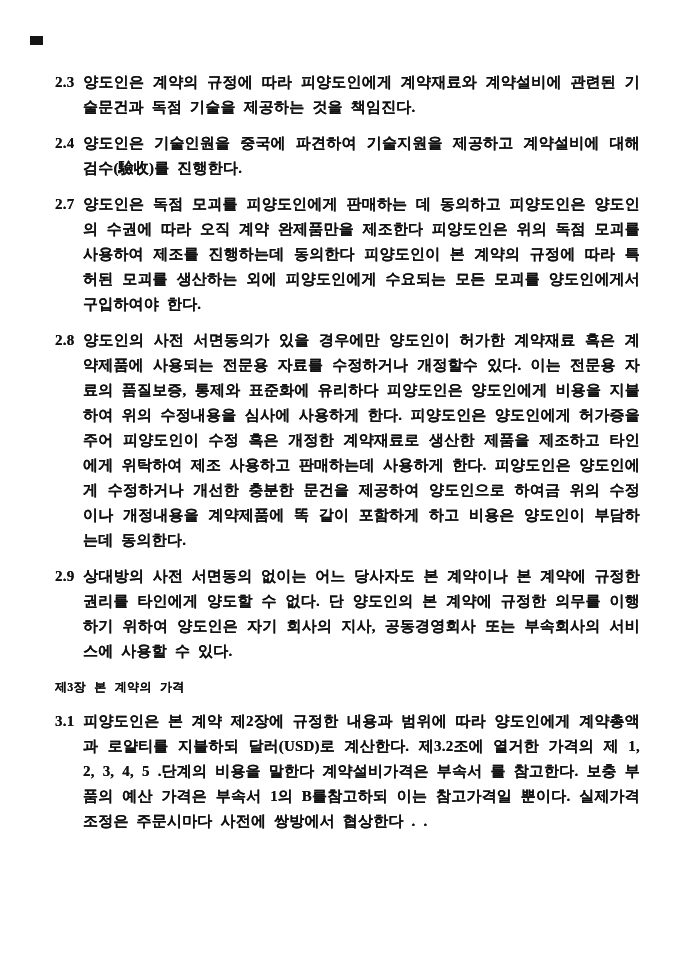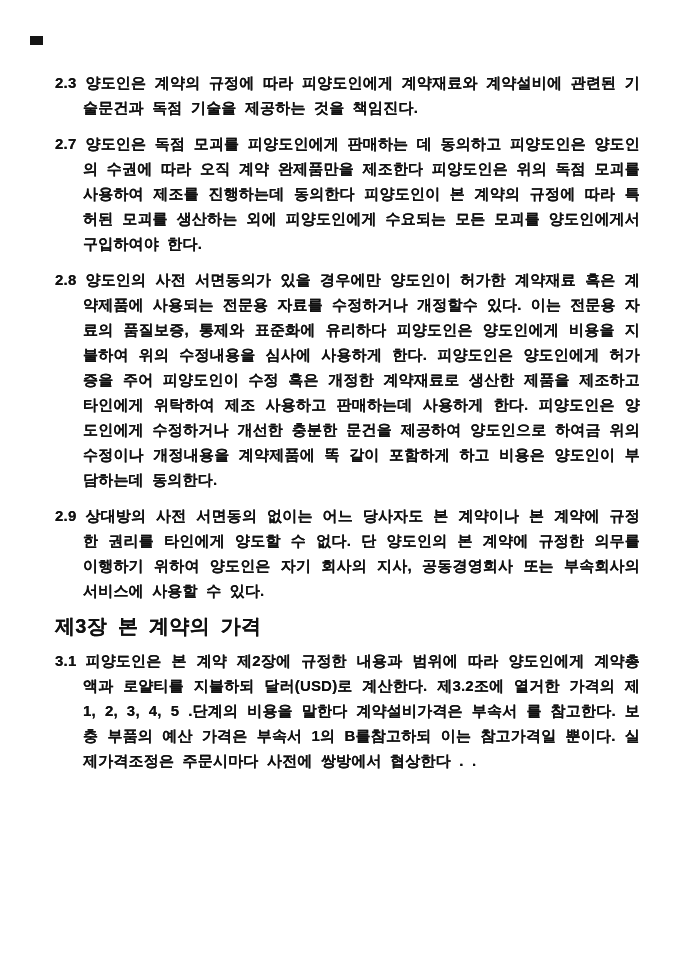--- a/index.html
+++ b/index.html
@@ -9,7 +9,7 @@
     height: 936px;
     background: #ffffff;
     overflow: hidden;
-    font-family: Liberation Sans, sans-serif;
+    font-family: Liberation Serif, serif;
     color: #111111;
   }
   .scan-mark {

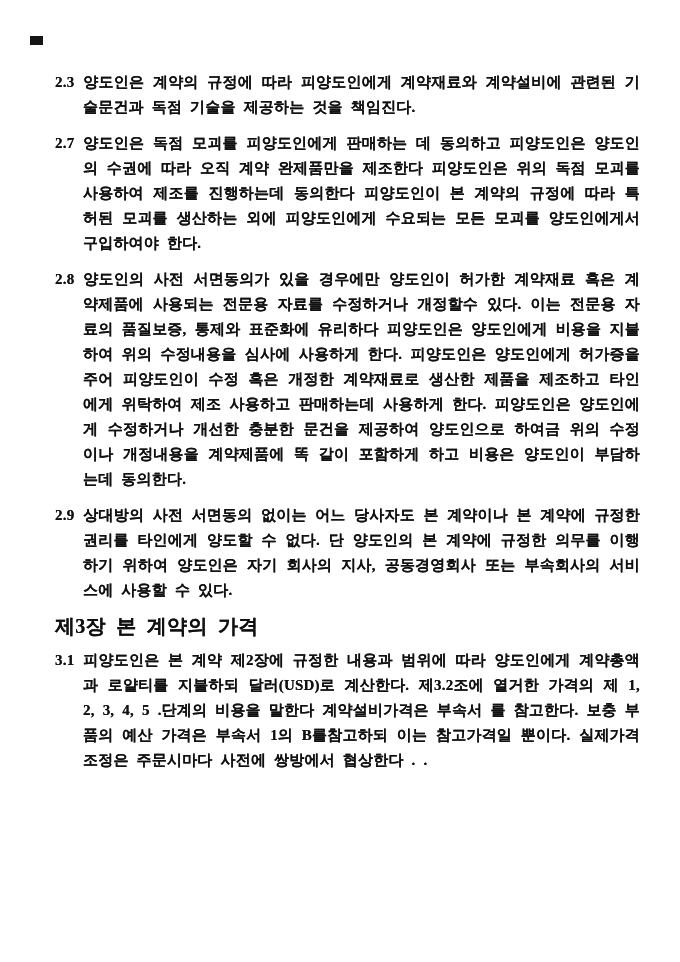--- a/index.html
+++ b/index.html
@@ -60,6 +60,7 @@
 
     <p class="para"><span class="num">2.3</span><span>양도인은 계약의 규정에 따라 피양도인에게 계약재료와 계약설비에 관련된 기술문건과 독점 기술을 제공하는 것을 책임진다.</span></p>
 
+    <p class="para"><span class="num">2.4</span><span>양도인은 기술인원을 중국에 파견하여 기술지원을 제공하고 계약설비에 대해 검수(驗收)를 진행한다.</span></p>
 
 
 

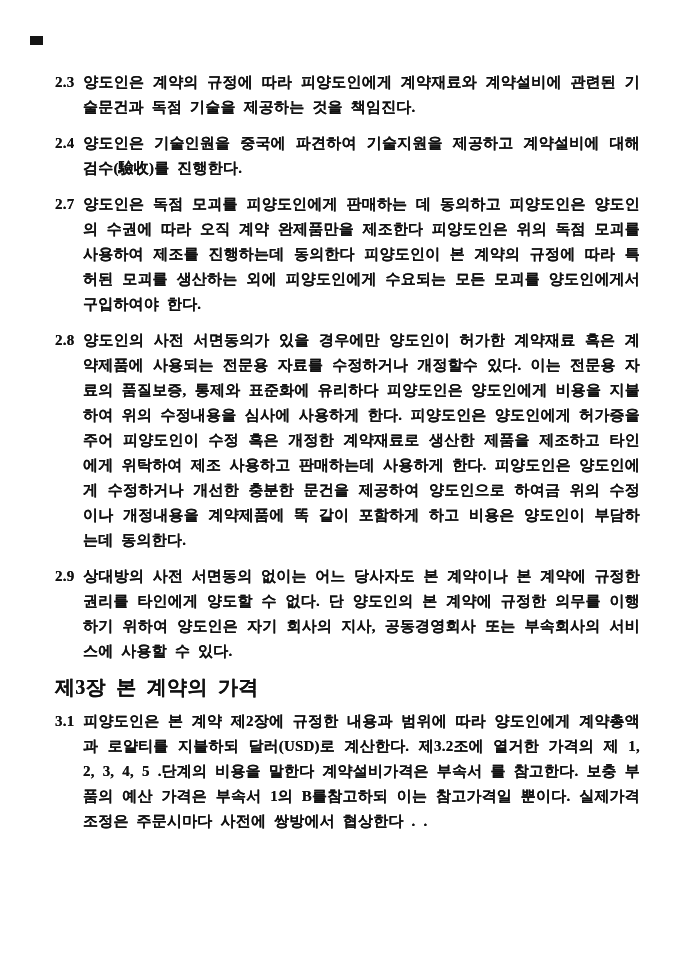--- a/index.html
+++ b/index.html
@@ -41,7 +41,7 @@
   .para .num { margin-right: 9px; }
   .para.tight { margin-bottom: 12px; }
   .chapter-heading {
-    font-size: 20px;
+    font-size: 12px;
     line-height: 25px;
     font-weight: bold;
     word-spacing: 5px;

